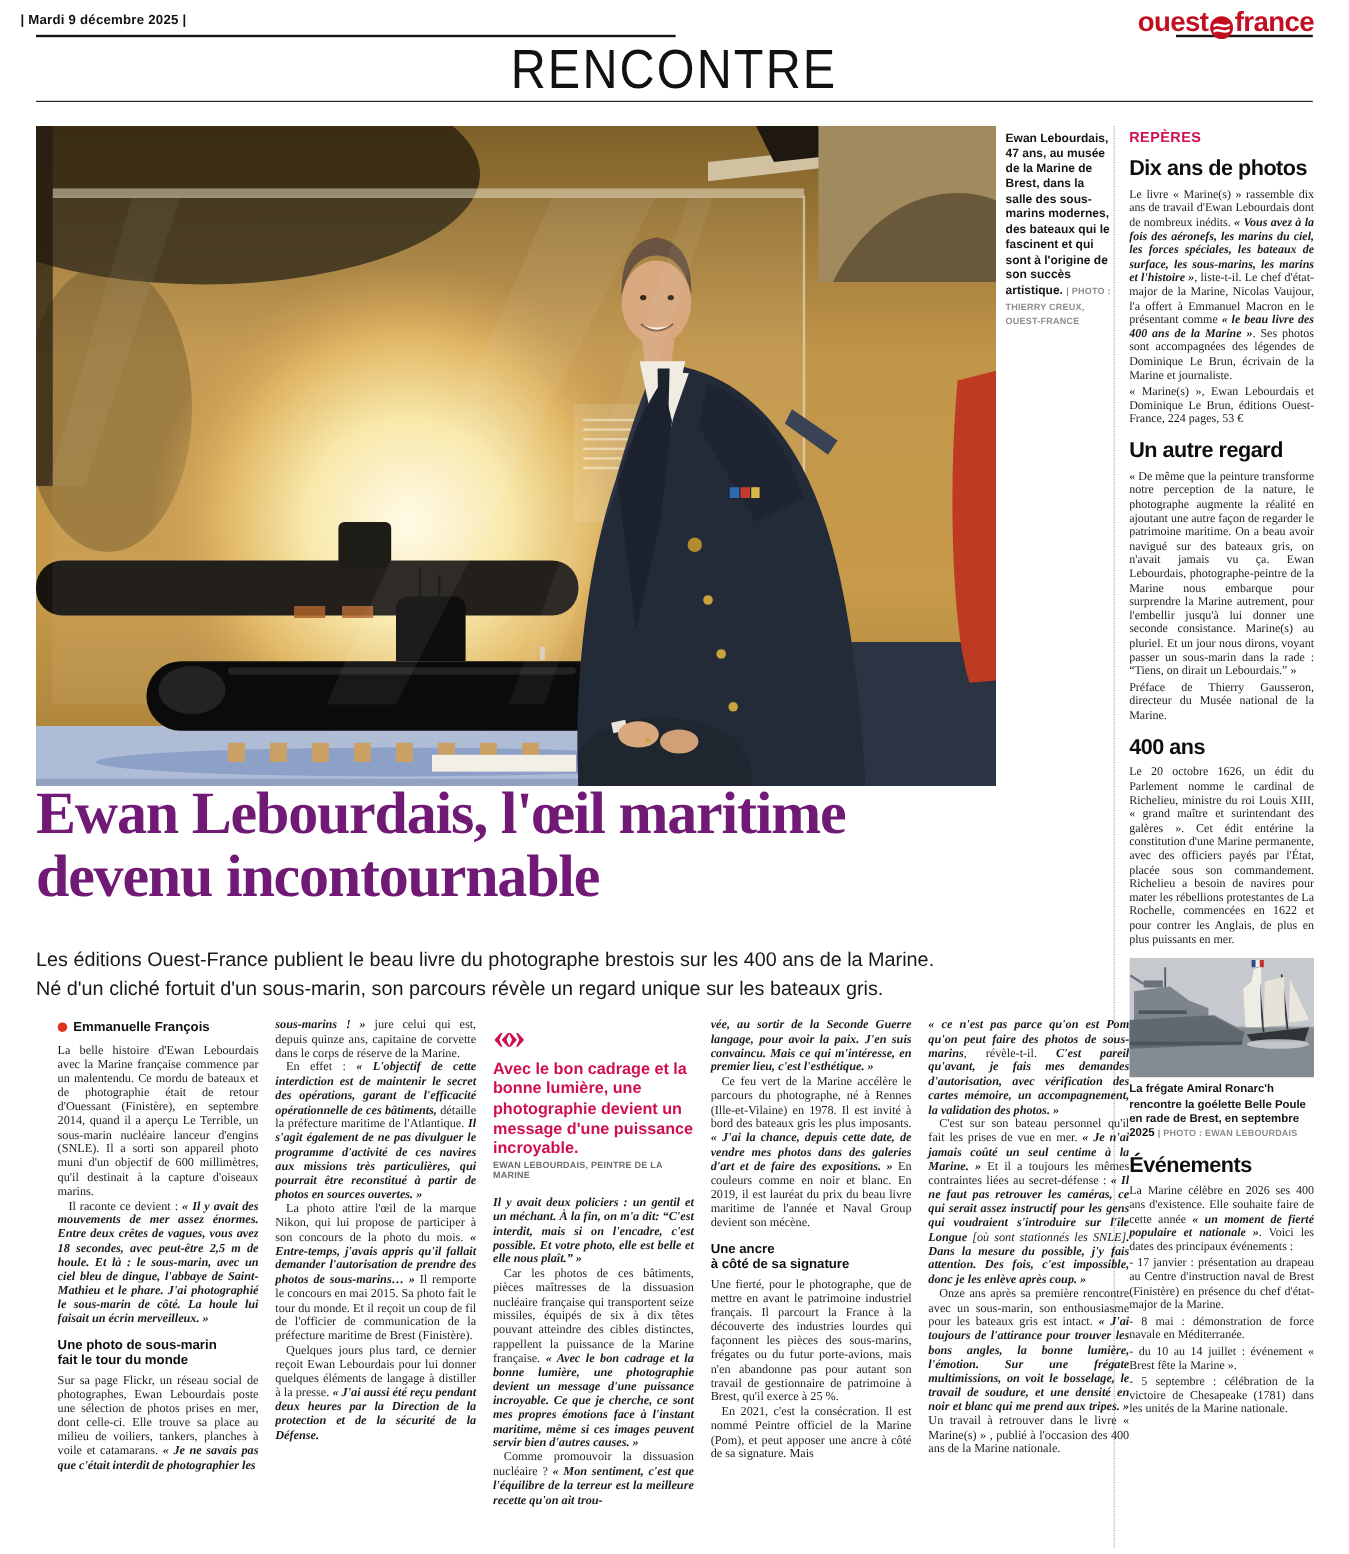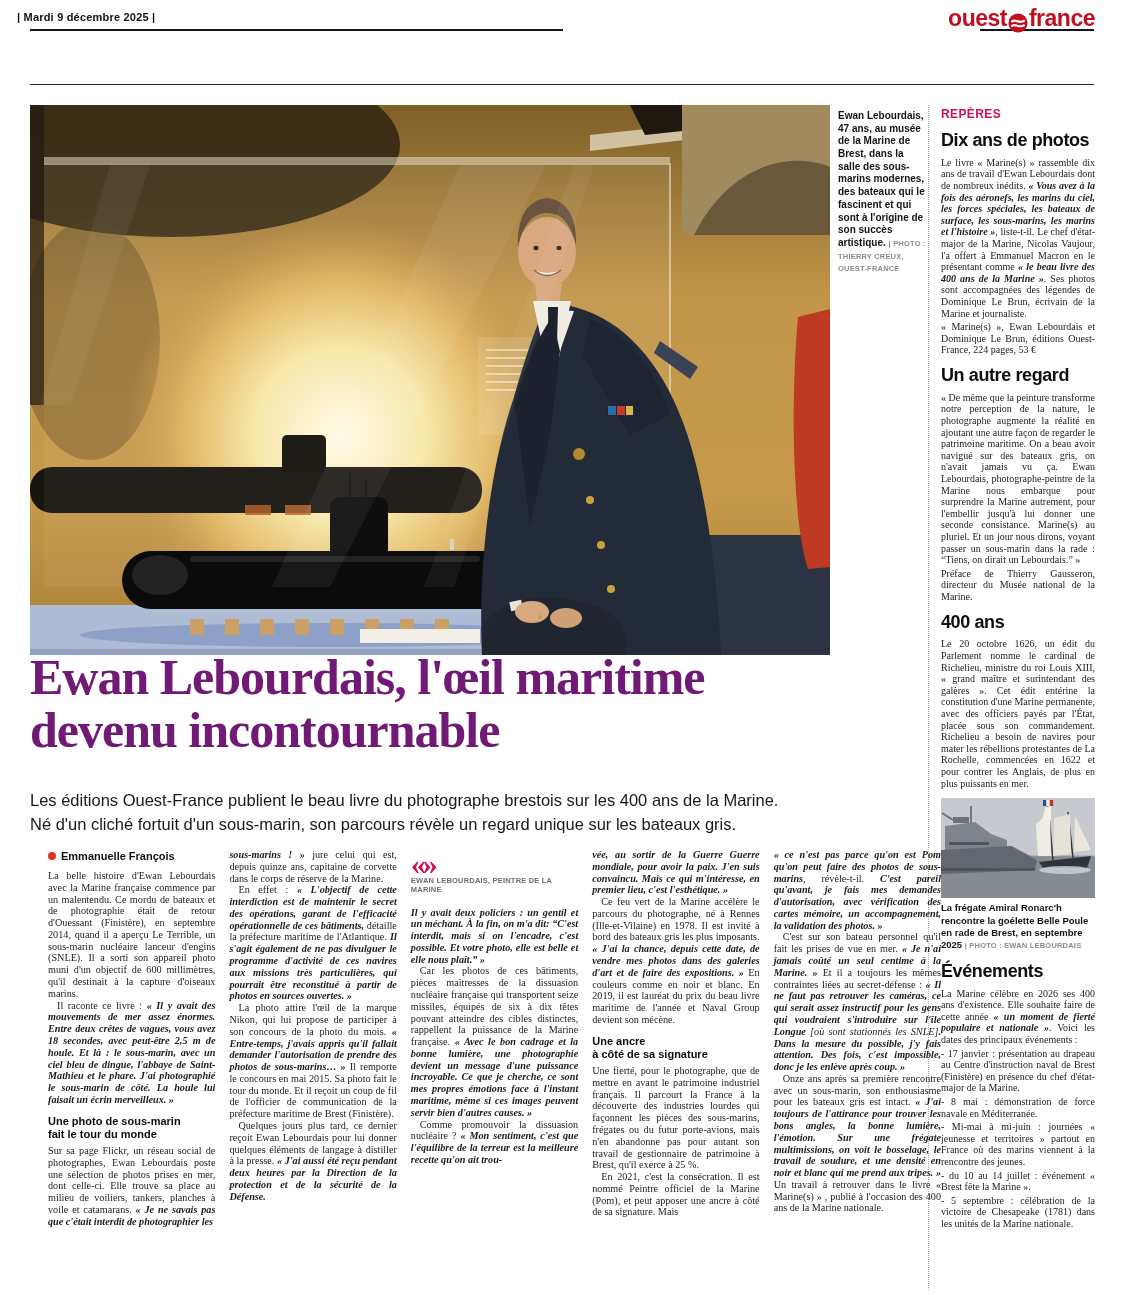--- a/index.html
+++ b/index.html
@@ -86,6 +86,7 @@
     </span>
     <span>france</span>
   </div>
+  <h1 class="section-title"><span>RENCONTRE</span></h1>
   <div class="title-rule"></div>
 
   <figure class="main-photo">

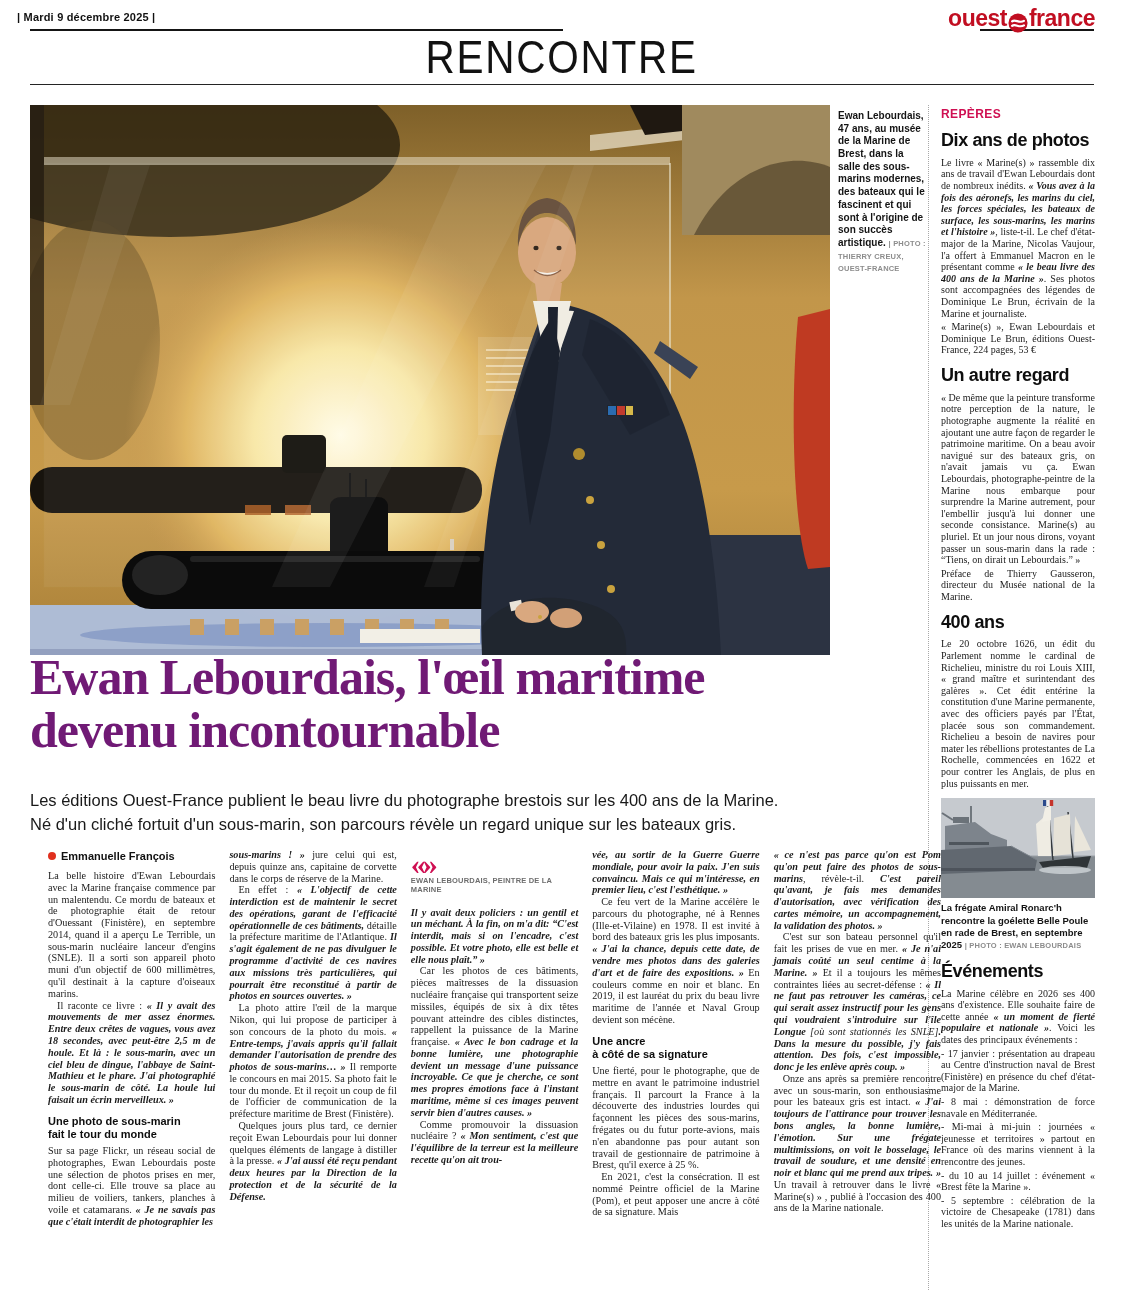--- a/index.html
+++ b/index.html
@@ -302,7 +302,7 @@
         <p class="para ind"><span>Comme promouvoir la dissuasion nucléaire ? </span><span class="q">« Mon sentiment, c'est que l'équilibre de la terreur est la meilleure recette qu'on ait trou-</span></p>
       </div>
     <div class="col">
-        <p class="para"><span class="q">vée, au sortir de la Guerre Guerre mondiale, pour avoir la paix. J'en suis convaincu. Mais ce qui m'intéresse, en premier lieu, c'est l'esthétique. »</span></p>
+        <p class="para"><span class="q">vée, au sortir de la Seconde Guerre langage, pour avoir la paix. J'en suis convaincu. Mais ce qui m'intéresse, en premier lieu, c'est l'esthétique. »</span></p>
         <p class="para ind"><span>Ce feu vert de la Marine accélère le parcours du photographe, né à Rennes (Ille-et-Vilaine) en 1978. Il est invité à bord des bateaux gris les plus imposants. </span><span class="q">« J'ai la chance, depuis cette date, de vendre mes photos dans des galeries d'art et de faire des expositions. »</span><span> En couleurs comme en noir et blanc. En 2019, il est lauréat du prix du beau livre maritime de l'année et Naval Group devient son mécène.</span></p>
         <h3 class="col-subhead">Une ancre
 à côté de sa signature</h3>

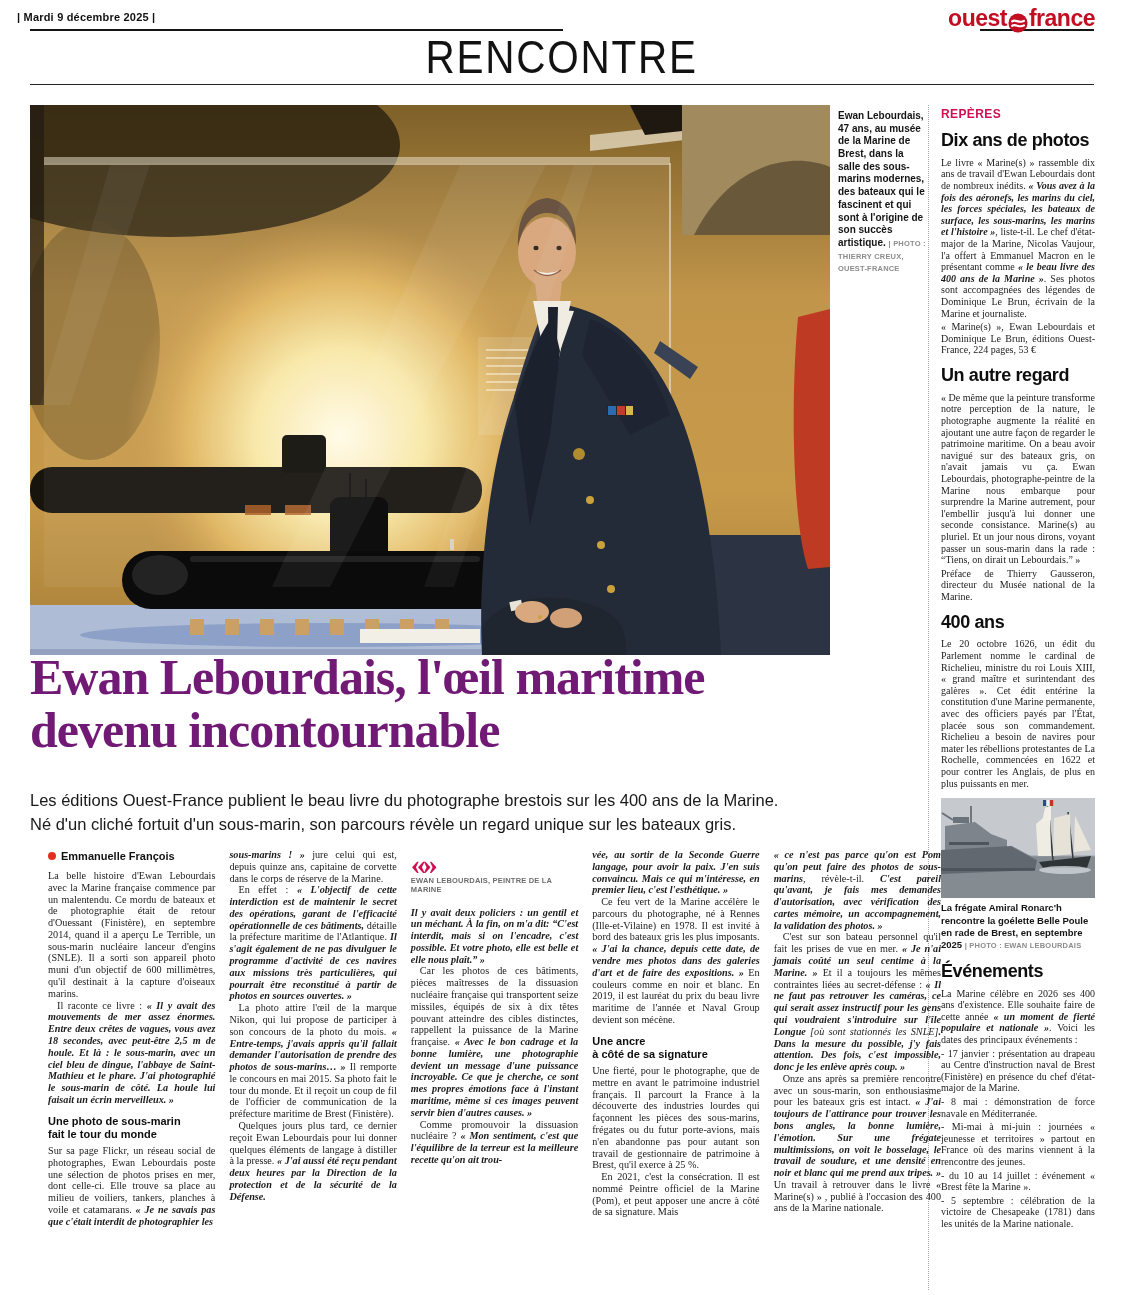--- a/index.html
+++ b/index.html
@@ -295,6 +295,7 @@
     <div class="col">
         <div class="pullquote">
           <div class="pq-icon">«»</div>
+          <div class="pq-text">Avec le bon cadrage et la bonne lumière, une photographie devient un message d'une puissance incroyable.</div>
           <div class="pq-attr">EWAN LEBOURDAIS, PEINTRE DE LA MARINE</div>
         </div>
         <p class="para"><span class="q">Il y avait deux policiers : un gentil et un méchant. À la fin, on m'a dit: “C'est interdit, mais si on l'encadre, c'est possible. Et votre photo, elle est belle et elle nous plaît.” »</span></p>

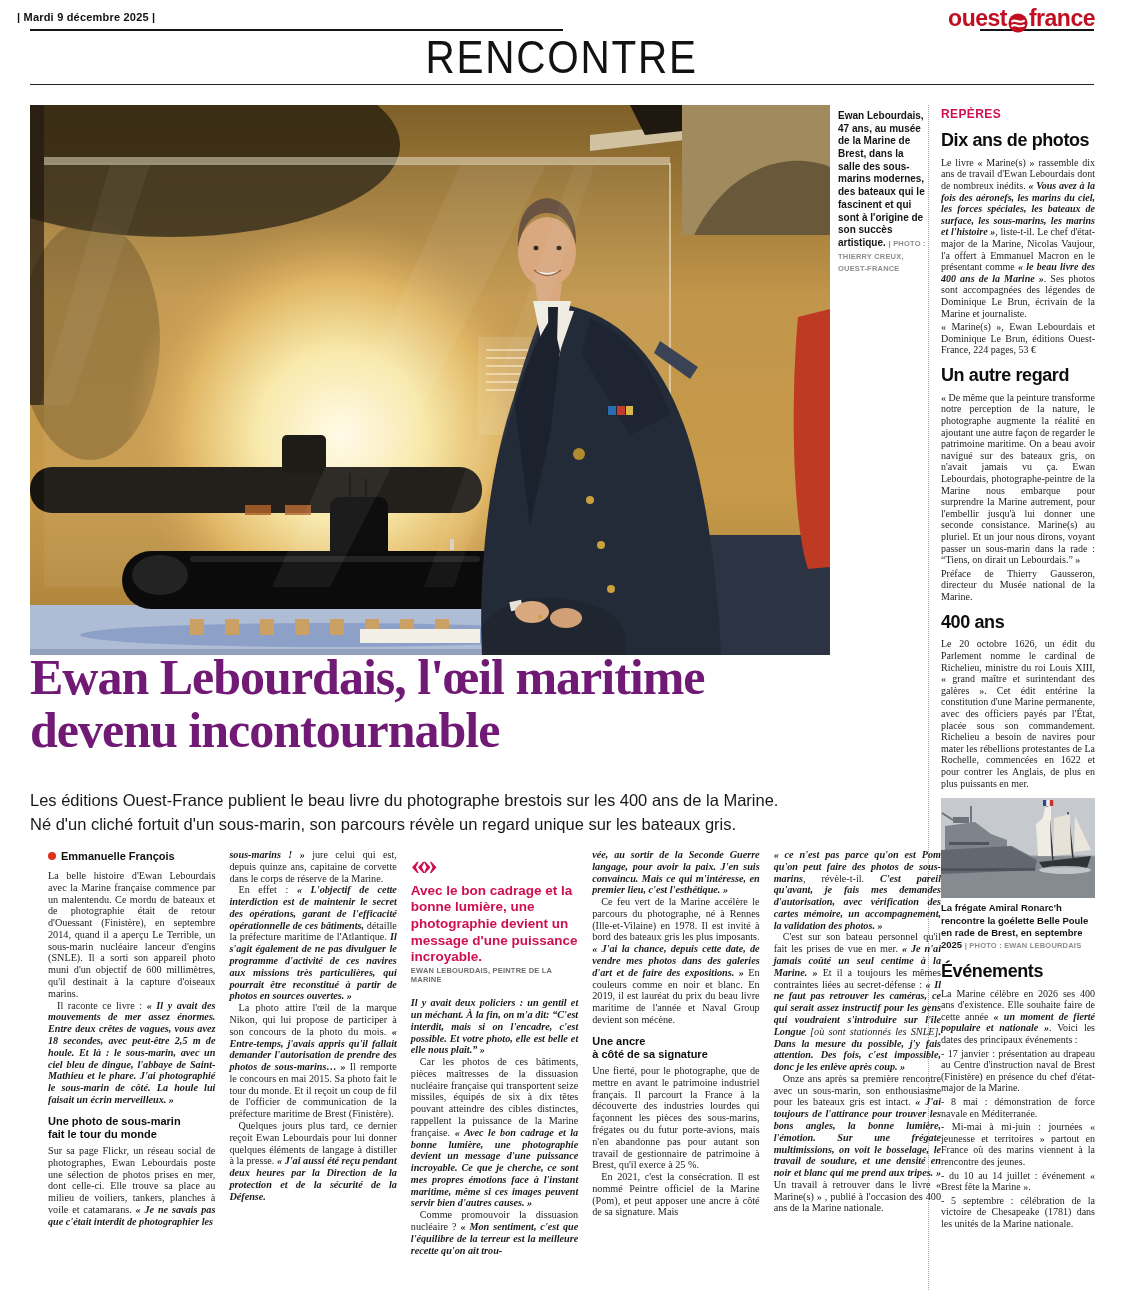--- a/index.html
+++ b/index.html
@@ -281,7 +281,7 @@
           <span>Emmanuelle François</span>
         </div>
         <p class="para"><span>La belle histoire d'Ewan Lebourdais avec la Marine française commence par un malentendu. Ce mordu de bateaux et de photographie était de retour d'Ouessant (Finistère), en septembre 2014, quand il a aperçu Le Terrible, un sous-marin nucléaire lanceur d'engins (SNLE). Il a sorti son appareil photo muni d'un objectif de 600 millimètres, qu'il destinait à la capture d'oiseaux marins.</span></p>
-        <p class="para ind"><span>Il raconte ce livre : </span><span class="q">« Il y avait des mouvements de mer assez énormes. Entre deux crêtes de vagues, vous avez 18 secondes, avec peut-être 2,5 m de houle. Et là : le sous-marin, avec un ciel bleu de dingue, l'abbaye de Saint-Mathieu et le phare. J'ai photographié le sous-marin de côté. La houle lui faisait un écrin merveilleux. »</span></p>
+        <p class="para ind"><span>Il raconte ce devient : </span><span class="q">« Il y avait des mouvements de mer assez énormes. Entre deux crêtes de vagues, vous avez 18 secondes, avec peut-être 2,5 m de houle. Et là : le sous-marin, avec un ciel bleu de dingue, l'abbaye de Saint-Mathieu et le phare. J'ai photographié le sous-marin de côté. La houle lui faisait un écrin merveilleux. »</span></p>
         <h3 class="col-subhead">Une photo de sous-marin
 fait le tour du monde</h3>
         <p class="para"><span>Sur sa page Flickr, un réseau social de photographes, Ewan Lebourdais poste une sélection de photos prises en mer, dont celle-ci. Elle trouve sa place au milieu de voiliers, tankers, planches à voile et catamarans. </span><span class="q">« Je ne savais pas que c'était interdit de photographier les</span></p>

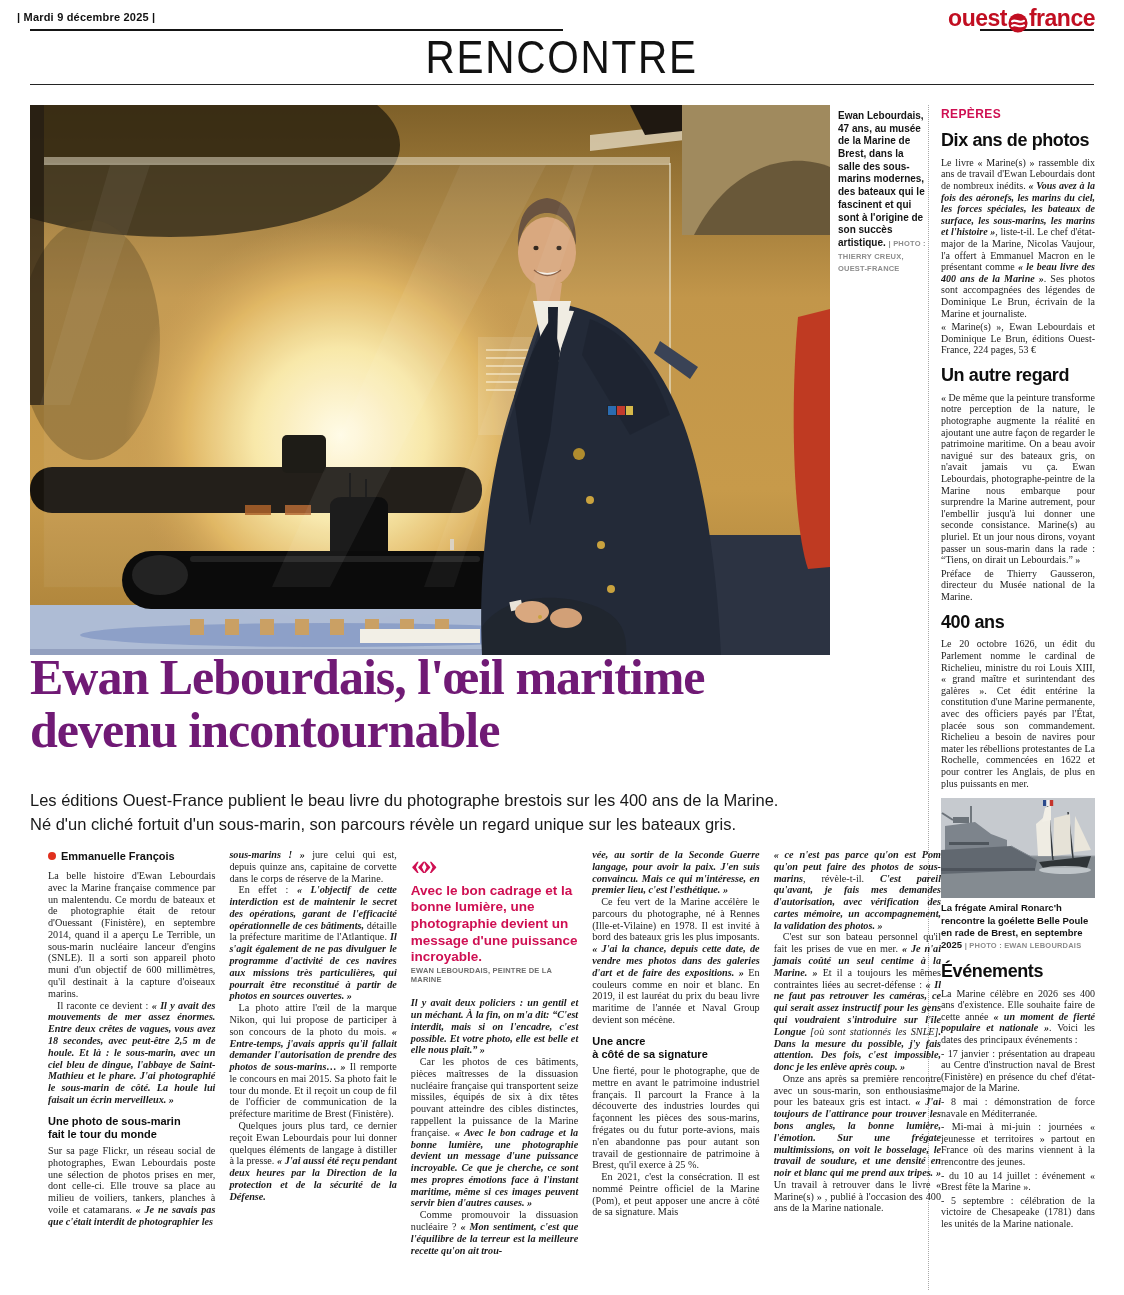--- a/index.html
+++ b/index.html
@@ -262,7 +262,6 @@
           <p class="para"><span>La Marine célèbre en 2026 ses 400 ans d'existence. Elle souhaite faire de cette année </span><span class="q">« un moment de fierté populaire et nationale »</span><span>. Voici les dates des principaux événements :</span></p>
           <p class="para"><span>- 17 janvier : présentation au drapeau au Centre d'instruction naval de Brest (Finistère) en présence du chef d'état-major de la Marine.</span></p>
           <p class="para"><span>- 8 mai : démonstration de force navale en Méditerranée.</span></p>
-          <p class="para"><span>- Mi-mai à mi-juin : journées « jeunesse et territoires » partout en France où des marins viennent à la rencontre des jeunes.</span></p>
           <p class="para"><span>- du 10 au 14 juillet : événement « Brest fête la Marine ».</span></p>
           <p class="para"><span>- 5 septembre : célébration de la victoire de Chesapeake (1781) dans les unités de la Marine nationale.</span></p>
         </div>

